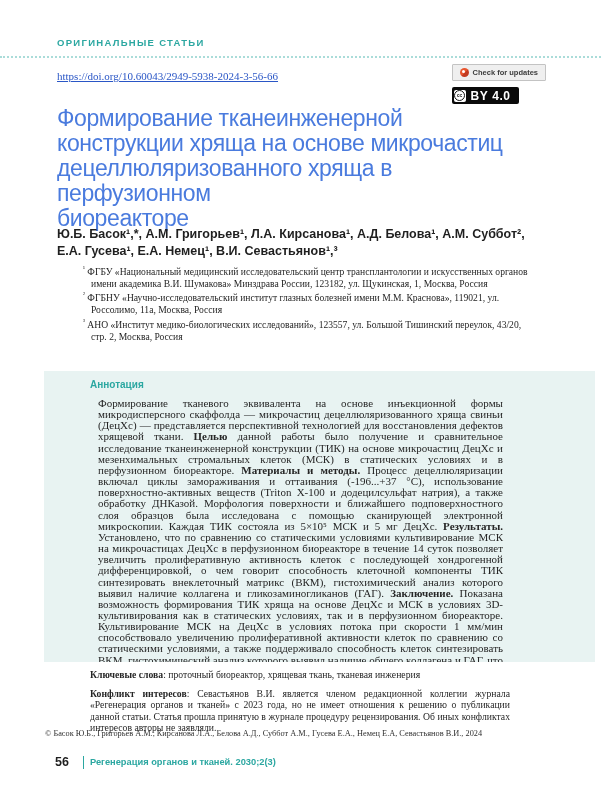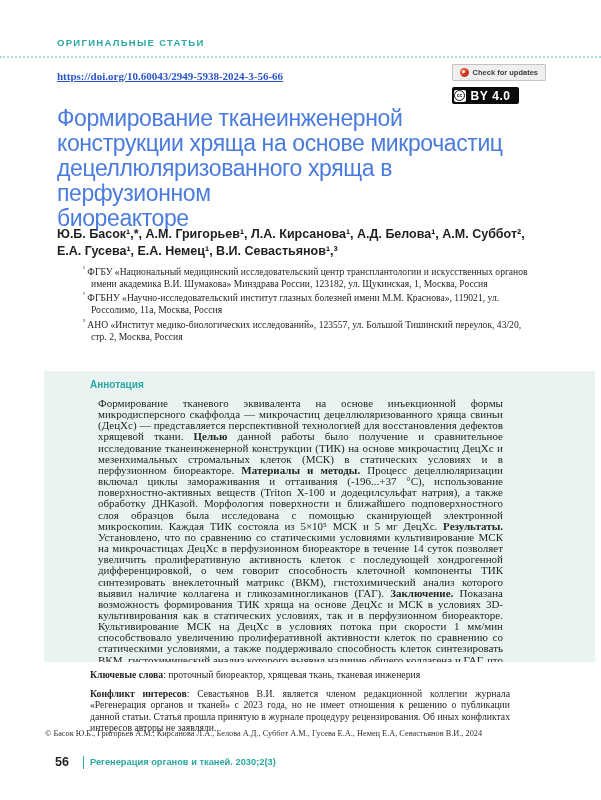--- a/index.html
+++ b/index.html
@@ -19,7 +19,7 @@
   }
   .doi-link{
     position:absolute;left:57px;top:70px;
-    font-size:11px;font-weight:bold;color:var(--link_blue,#2A56C6);
+    font-size:11px;font-weight:normal;color:var(--link_blue,#2A56C6);
     text-decoration:underline;cursor:pointer;
   }
   .badges{position:absolute;top:64px;right:55px;display:flex;flex-direction:column;gap:6px;align-items:flex-start;}

